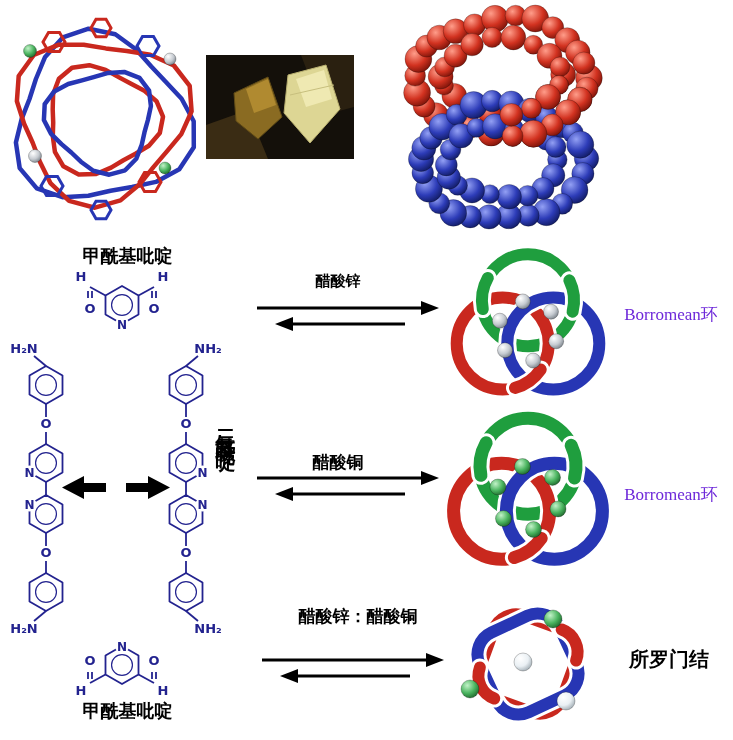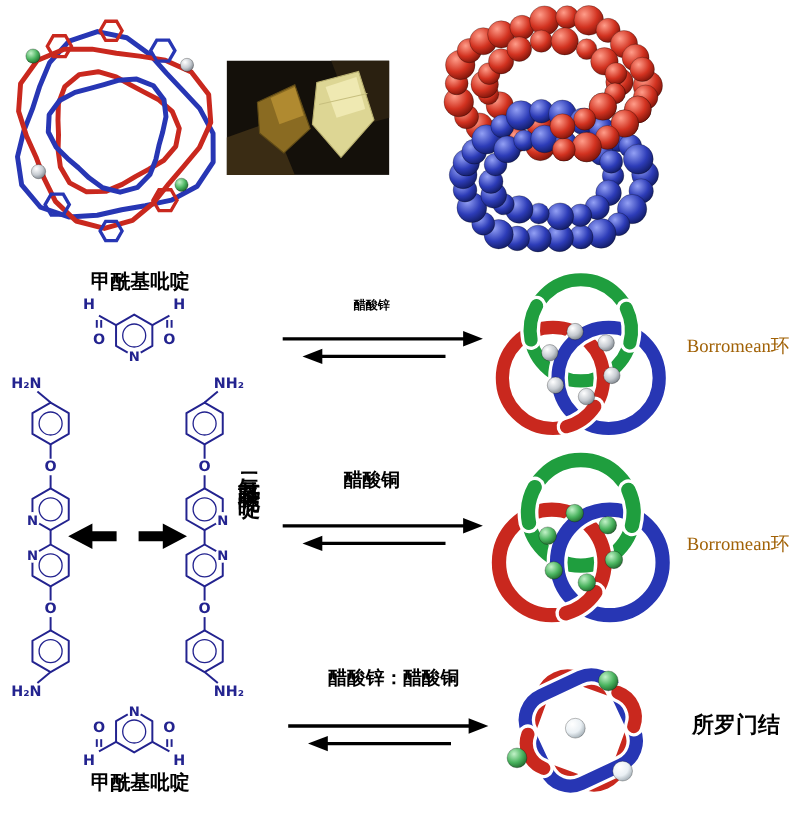--- a/index.html
+++ b/index.html
@@ -229,7 +229,7 @@
 
   <div class="abs cjk-label" style="left:55px;top:701px;width:145px;font-size:18px;">甲酰基吡啶</div>
 
-  <div class="abs cjk-label" style="left:272px;top:272px;width:132px;font-size:11px;">醋酸锌</div>
+  <div class="abs cjk-label" style="left:272px;top:272px;width:132px;font-size:15px;">醋酸锌</div>
   <svg class="abs eq" style="left:255px;top:297px" width="186" height="38">
       <line x1="2" y1="11" x2="168" y2="11" stroke="#000" stroke-width="3"></line>
       <polygon points="166,4 166,18 184,11" fill="#000"></polygon>

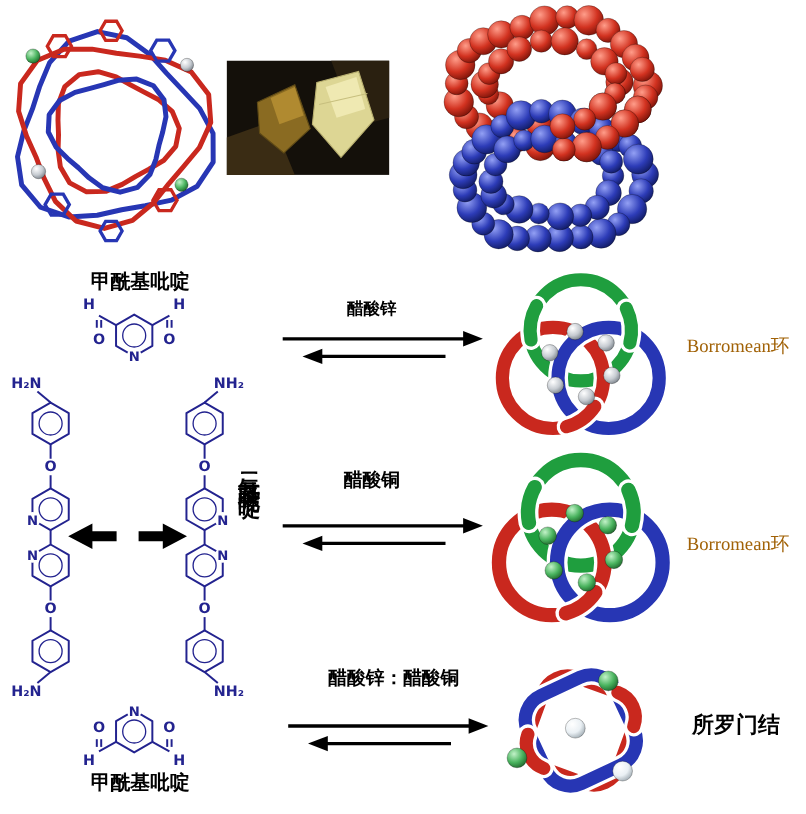--- a/index.html
+++ b/index.html
@@ -7,7 +7,7 @@
           font-family:"Liberation Sans","DejaVu Sans",sans-serif;padding-left:11px;}
   .abs{position:absolute;}
   .cjk-label{font-weight:700;color:#000;text-align:center;line-height:1.15;}
-  .serif-label{font-family:"Liberation Serif","DejaVu Serif",serif;color:#a16207;text-align:center;}
+  .serif-label{font-family:"Liberation Serif","DejaVu Serif",serif;color:#6d28d9;text-align:center;}
   .vlabel{writing-mode:vertical-rl;text-orientation:upright;font-weight:700;font-size:20px;
           letter-spacing:4px;color:#000;}
   .ratio{font-weight:700;font-size:15px;color:#111;text-align:center;}

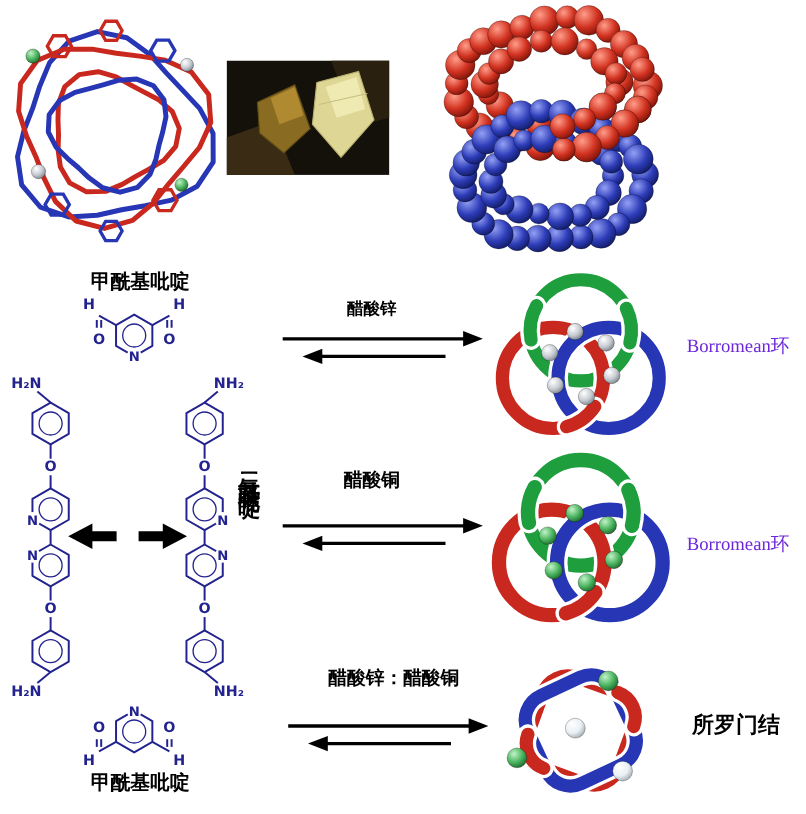--- a/index.html
+++ b/index.html
@@ -258,7 +258,7 @@
     </svg>
   <div class="abs serif-label" style="left:612px;top:303px;width:118px;font-size:17px;">Borromean环</div>
 
-  <div class="abs cjk-label" style="left:272px;top:427px;width:132px;font-size:17px;">醋酸铜</div>
+  <div class="abs cjk-label" style="left:272px;top:453px;width:132px;font-size:17px;">醋酸铜</div>
   <svg class="abs eq" style="left:255px;top:467px" width="186" height="38">
       <line x1="2" y1="11" x2="168" y2="11" stroke="#000" stroke-width="3"></line>
       <polygon points="166,4 166,18 184,11" fill="#000"></polygon>

